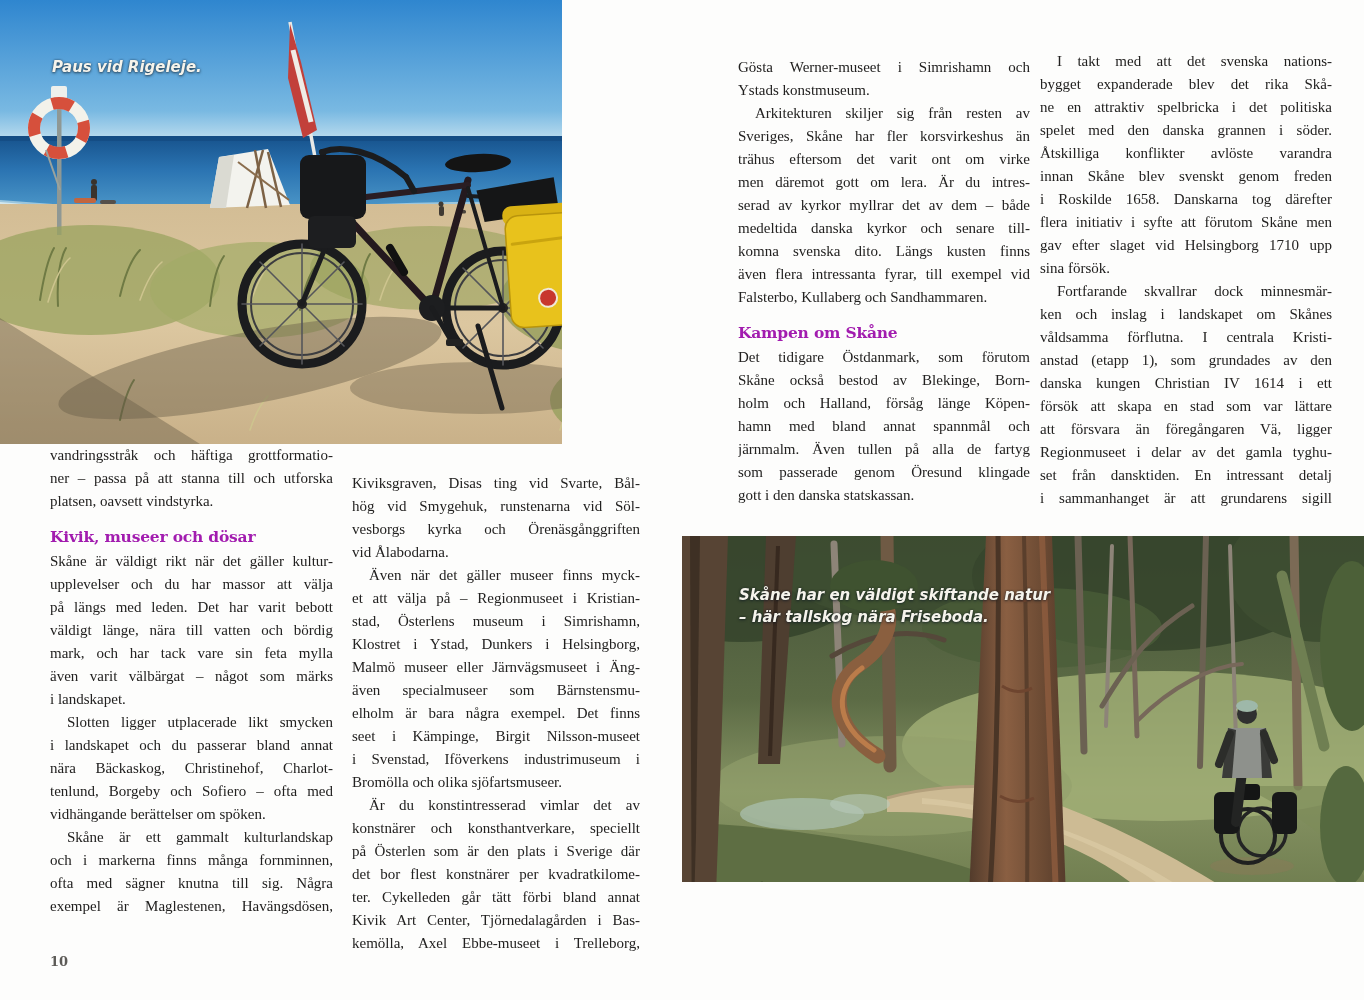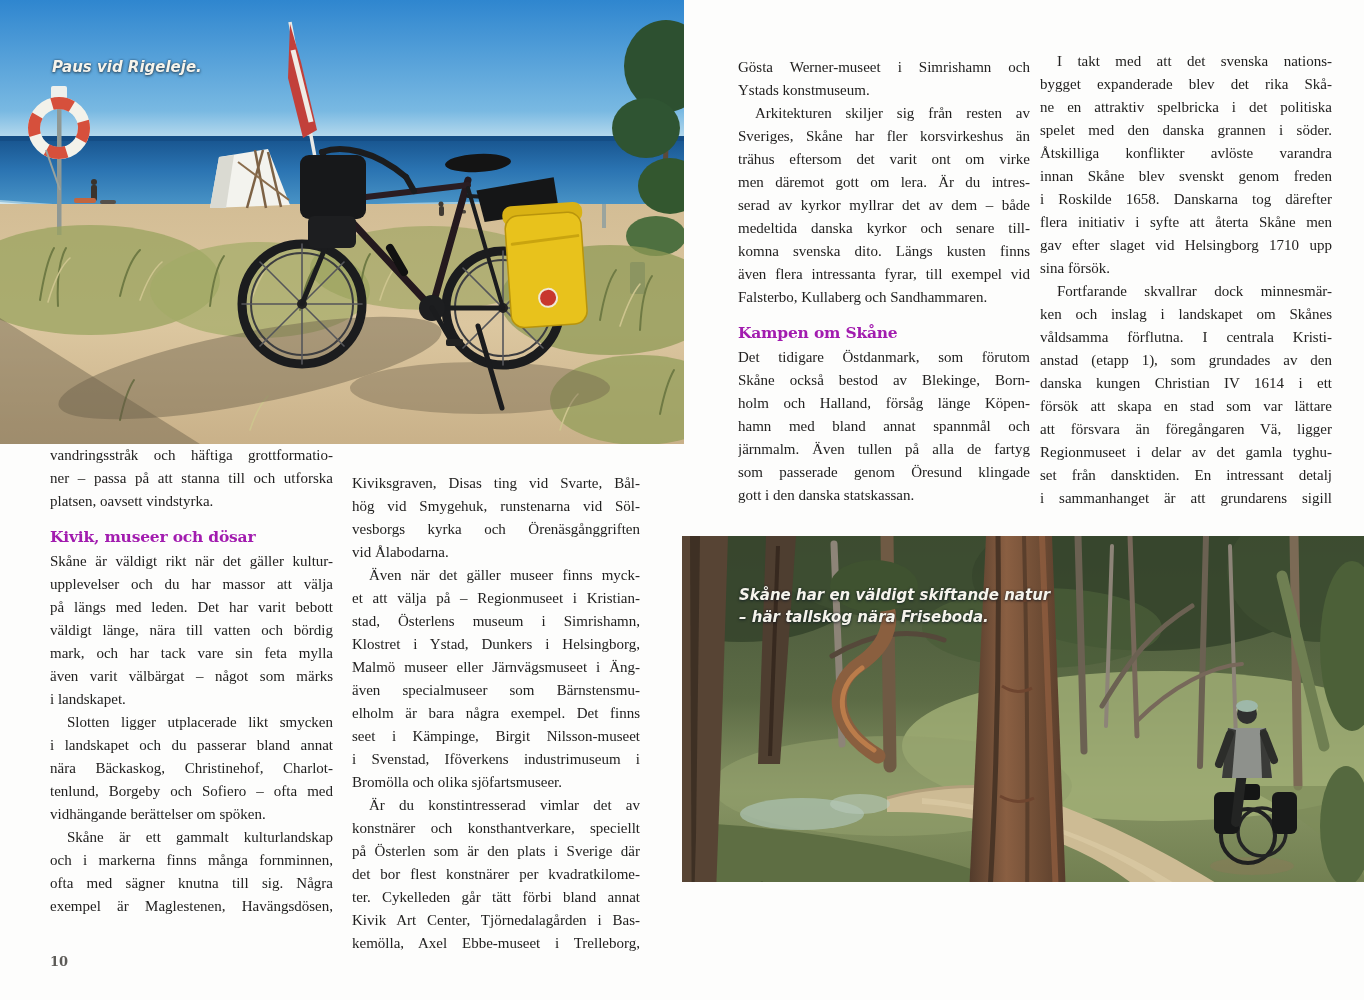--- a/index.html
+++ b/index.html
@@ -27,7 +27,7 @@
 
   <div>
 
-    <div class="photo" style="left:0;top:0;width:684px;height:444px;">
+    <div class="photo" style="left:0;top:0;width:562px;height:444px;">
       <svg width="684" height="444" viewBox="0 0 684 444">
         <defs>
           <linearGradient id="skyG" x1="0" y1="0" x2="0" y2="1">

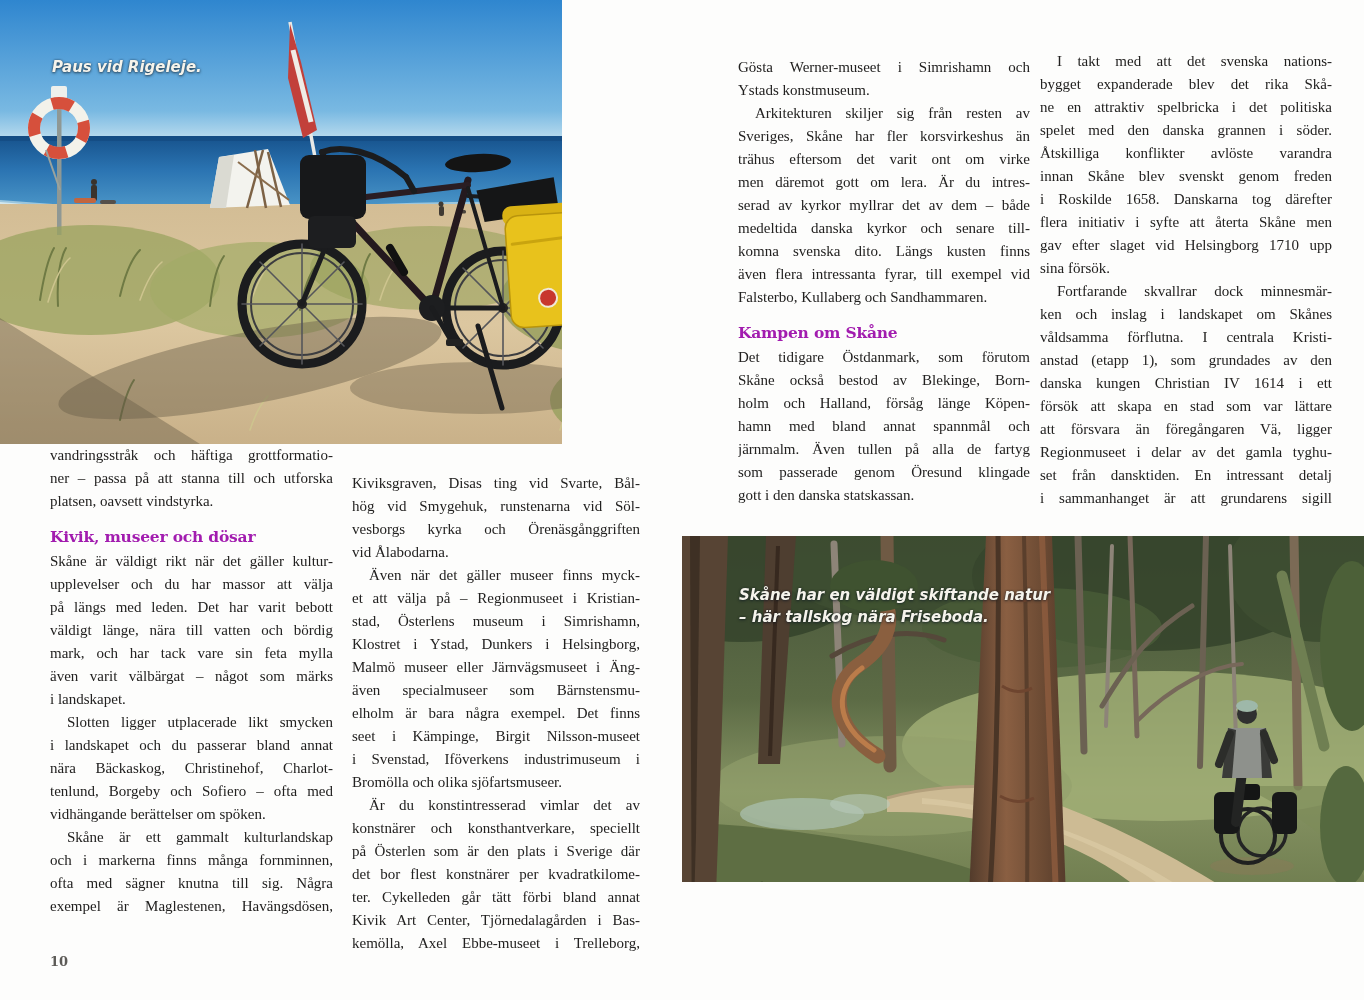--- a/index.html
+++ b/index.html
@@ -267,7 +267,7 @@
         <div class="ln">Åtskilliga konflikter avlöste varandra</div>
         <div class="ln">innan Skåne blev svenskt genom freden</div>
         <div class="ln">i Roskilde 1658. Danskarna tog därefter</div>
-        <div class="ln">flera initiativ i syfte att återta Skåne men</div>
+        <div class="ln">flera initiativ i syfte att förutom Skåne men</div>
         <div class="ln">gav efter slaget vid Helsingborg 1710 upp</div>
         <div class="ln end">sina försök.</div>
         <div class="ln ind">Fortfarande skvallrar dock minnesmär-</div>

